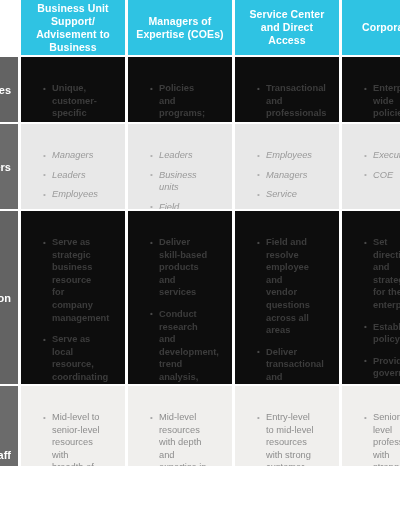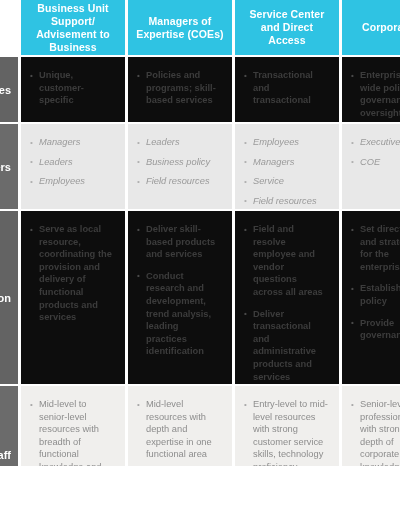--- a/index.html
+++ b/index.html
@@ -101,7 +101,7 @@
 
   
   ul.blist {
-    margin: 3px;
+    margin: 16px;
     padding: 0;
     list-style: none;
   }

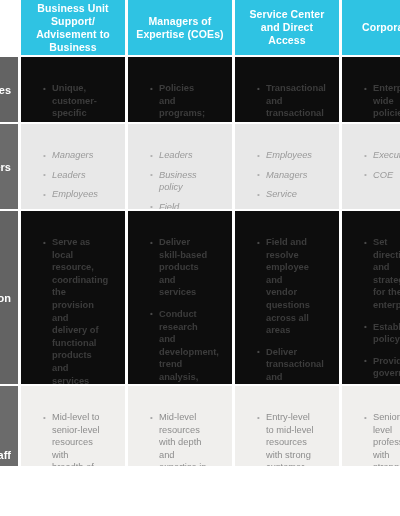--- a/index.html
+++ b/index.html
@@ -172,7 +172,7 @@
     </div>
     <div class="cell dark">
       <ul class="blist">
-          <li>Transactional and transactional</li>
+          <li>Transactional and professionals</li>
         </ul>
     </div>
     <div class="cell dark">

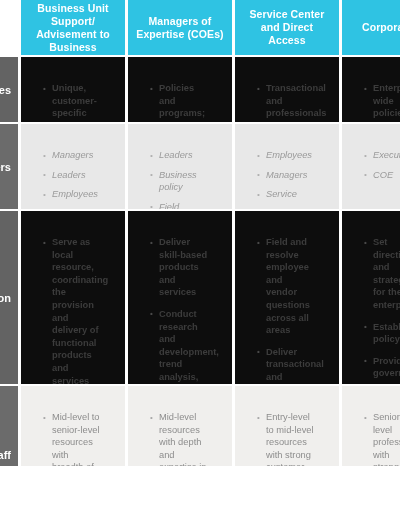--- a/index.html
+++ b/index.html
@@ -194,7 +194,7 @@
     <div class="cell light">
       <ul class="blist tight">
           <li>Leaders</li>
-          <li>Business policy</li>
+          <li>Business units</li>
           <li>Field resources</li>
         </ul>
     </div>

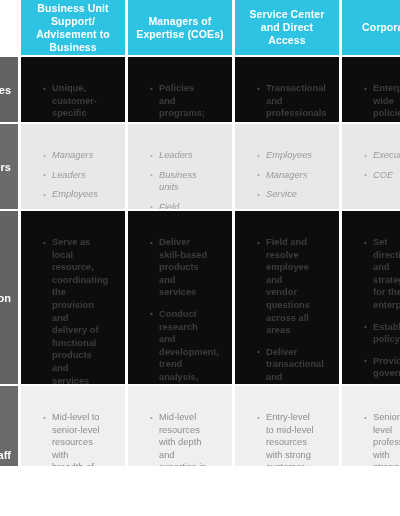--- a/index.html
+++ b/index.html
@@ -218,6 +218,7 @@
     </div>
     <div class="cell dark">
       <ul class="blist">
+          <li>Serve as strategic business resource for company management</li>
           <li>Serve as local resource, coordinating the provision and delivery of functional products and services</li>
         </ul>
     </div>

